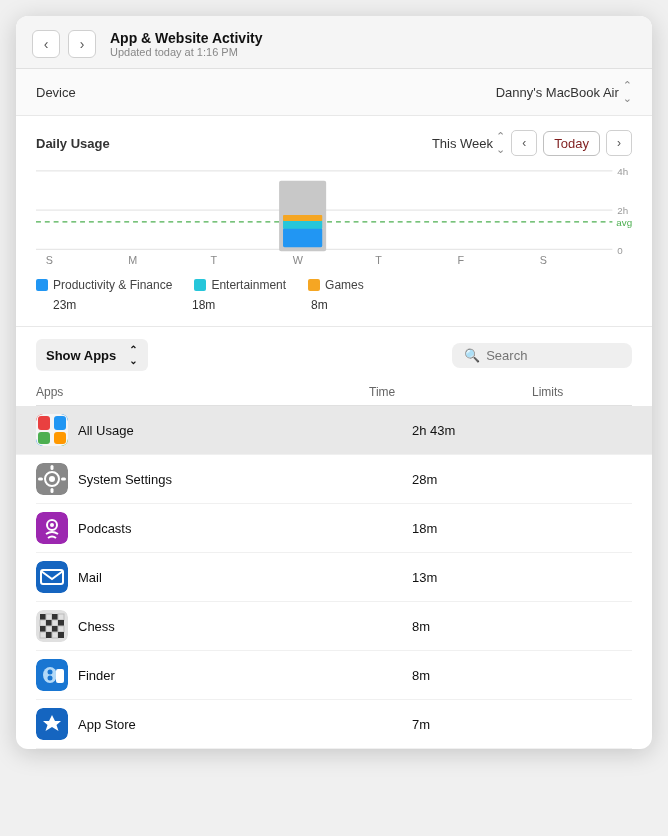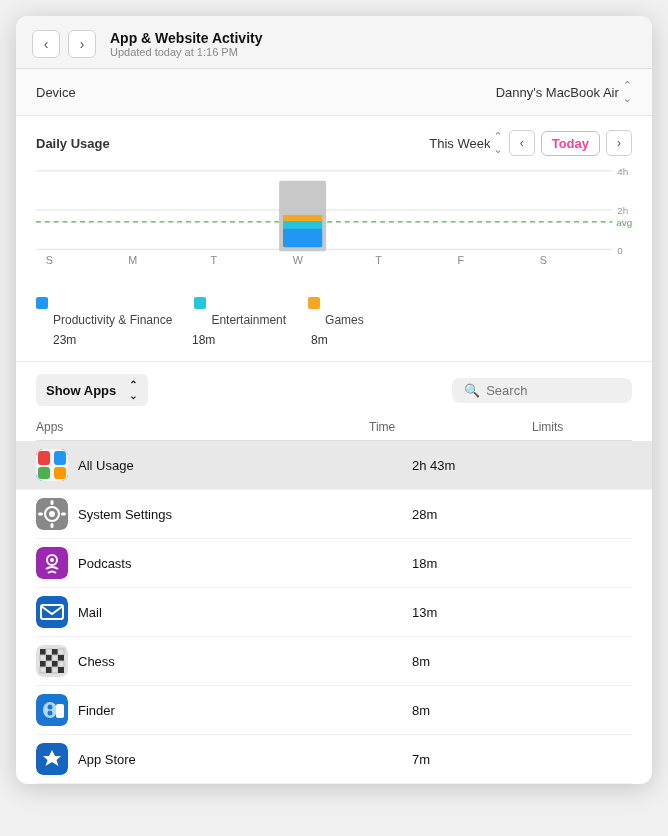--- a/index.html
+++ b/index.html
@@ -124,9 +124,9 @@
       border: 1px solid #c0c0c0;
       background: #fff;
       font-size: 13px;
-      color: #ec4899;
+      color: #7f1d1d;
       cursor: pointer;
-      font-weight: 700;
+      font-weight: 400;
     }
     .usage-time {
       font-size: 38px;

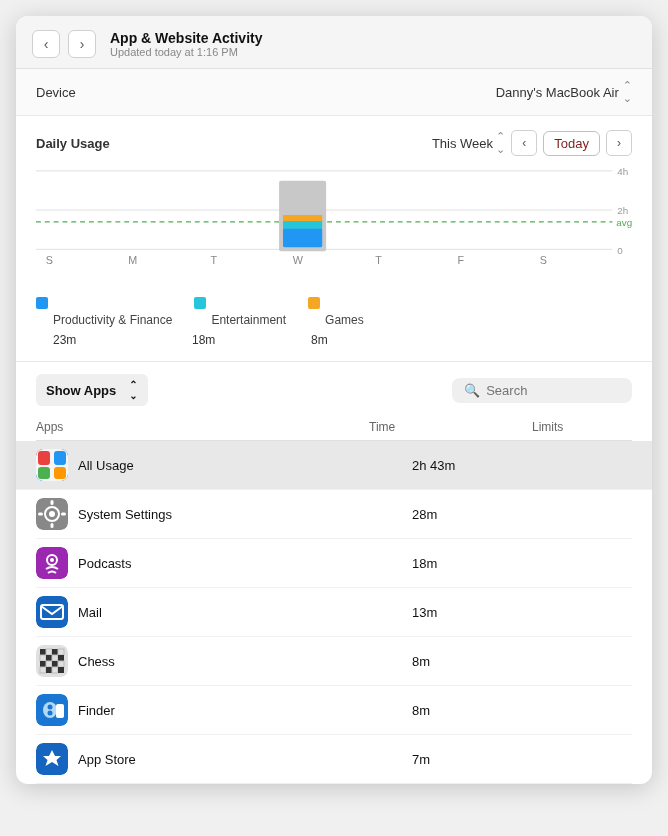--- a/index.html
+++ b/index.html
@@ -161,7 +161,7 @@
       border-radius: 2px;
       flex-shrink: 0;
     }
-    .legend-text { font-size: 12px; color: #444; margin-top: 35px; }
+    .legend-text { font-size: 12px; color: #444; }
     .legend-time { font-size: 12px; color: #333; font-weight: 500; }
     .apps-section {
       border-top: 1px solid #e8e8e8;

